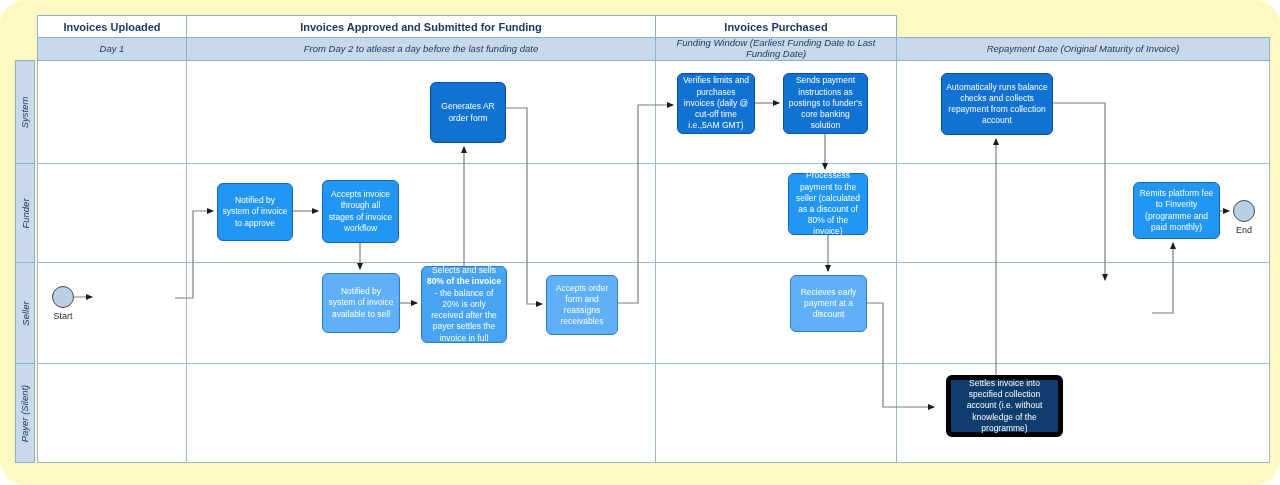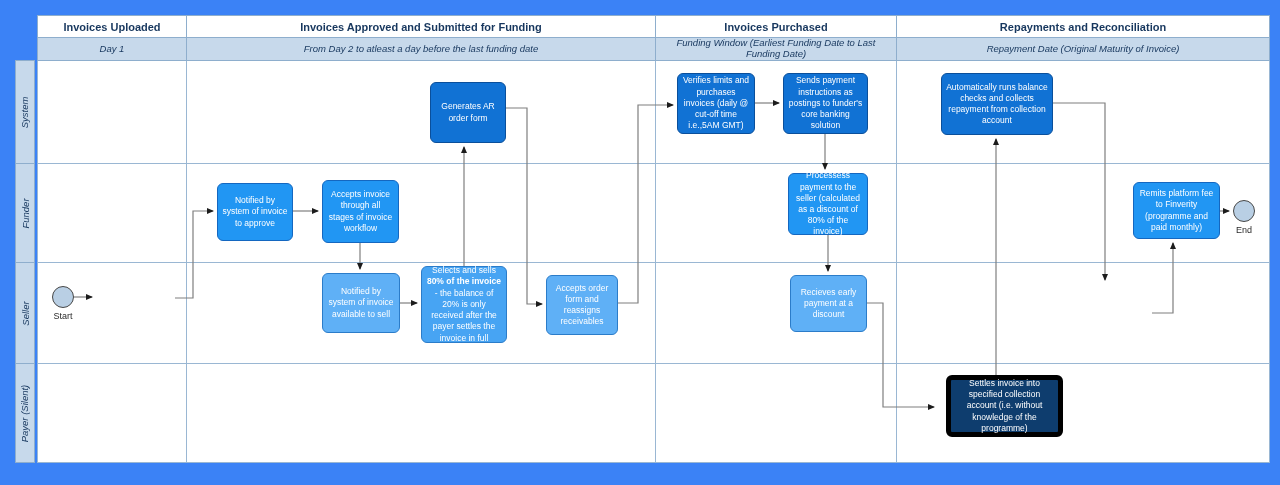--- a/index.html
+++ b/index.html
@@ -3,8 +3,8 @@
 <meta charset="utf-8">
 <style>
   html,body{margin:0;padding:0;background:#ffffff;}
-  #canvas{position:relative;width:1280px;height:485px;background:#3b82f6;overflow:hidden;
-          font-family:"Liberation Sans", sans-serif;}
+  #canvas{position:relative;width:1280px;height:485px;background:#fef9c3;overflow:hidden;
+          font-family:"Liberation Sans", sans-serif;border-radius:25px;}
   svg.connectors{position:absolute;left:0;top:0;z-index:2;pointer-events:none;}
   .gridcell{position:absolute;border:1px solid #9ab7d3;box-sizing:border-box;z-index:1;background:#fff;}
   .hcell{position:absolute;box-sizing:border-box;border:1px solid #8eaecd;display:flex;

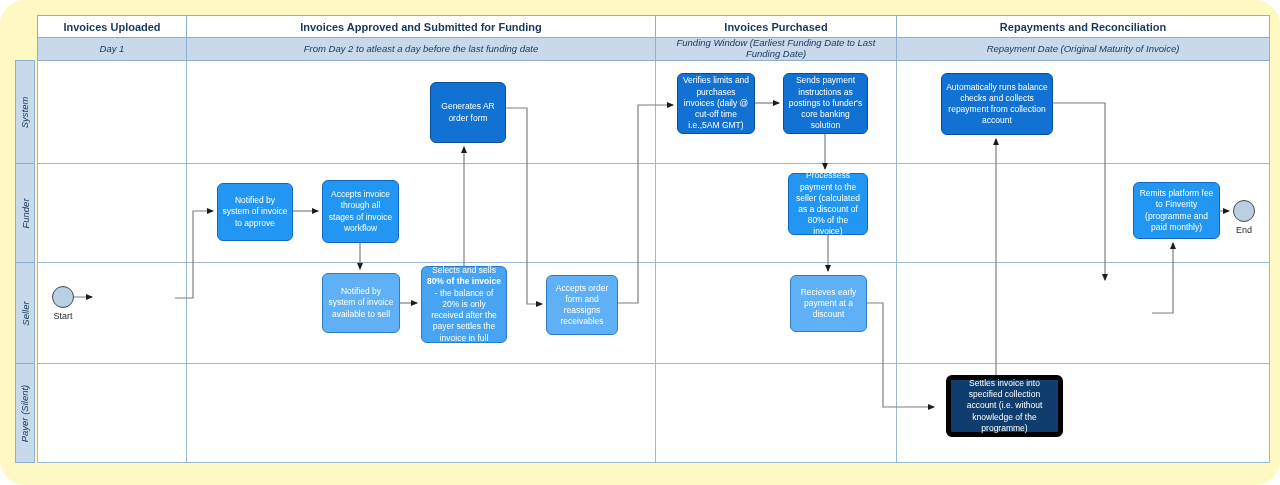--- a/index.html
+++ b/index.html
@@ -56,9 +56,6 @@
     </div>
   <div class="hcell hrow1" style="left:655px;top:15px;width:242px;height:23px">
       <span>Invoices Purchased</span>
-    </div>
-  <div class="hcell hrow1" style="left:896px;top:15px;width:374px;height:23px">
-      <span>Repayments and Reconciliation</span>
     </div>
 
   <div class="hcell hrow2" style="left:37px;top:37px;width:150px;height:24px">

